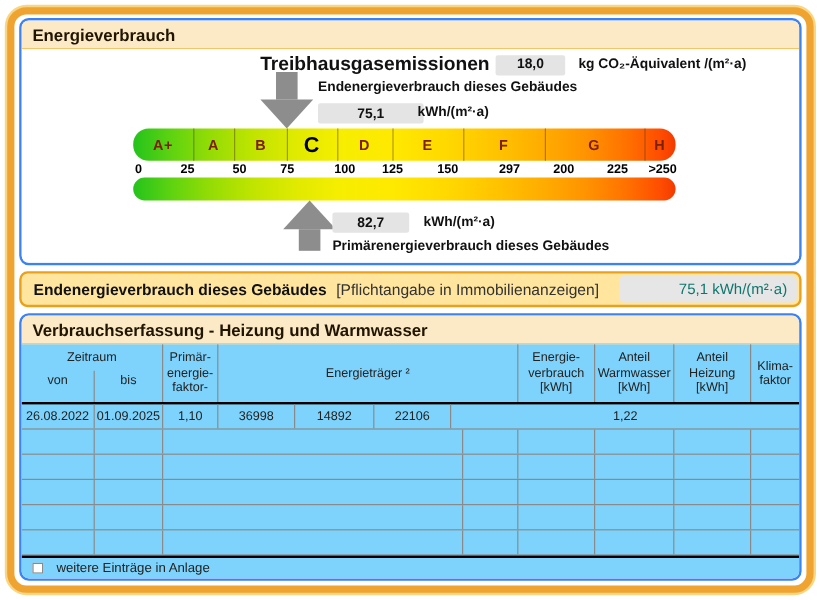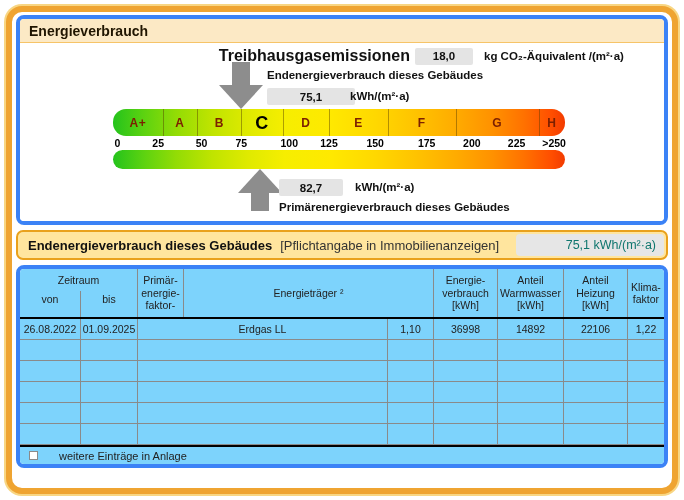--- a/index.html
+++ b/index.html
@@ -20,7 +20,7 @@
     padding: 3px 4px;
   }
   .section {
-    border: 4px solid #3b82f6;
+    border: 2px solid #3b82f6;
     border-radius: 8px;
     background: #fff;
     overflow: hidden;

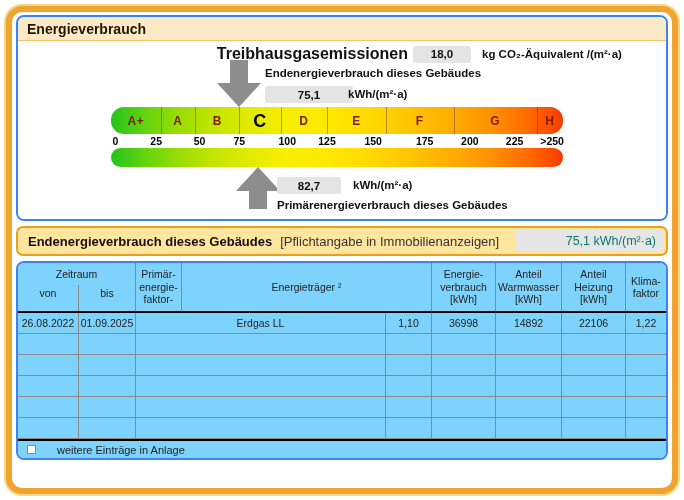--- a/index.html
+++ b/index.html
@@ -176,7 +176,7 @@
             <div class="tick" style="left: 39%;">100</div>
             <div class="tick" style="left: 47.8%;">125</div>
             <div class="tick" style="left: 58%;">150</div>
-            <div class="tick" style="left: 69.4%;">175</div>
+            <div class="tick" style="left: 69.4%;">297</div>
             <div class="tick" style="left: 79.4%;">200</div>
             <div class="tick" style="left: 89.3%;">225</div>
             <div class="tick" style="left: 97.6%;">&gt;250</div>

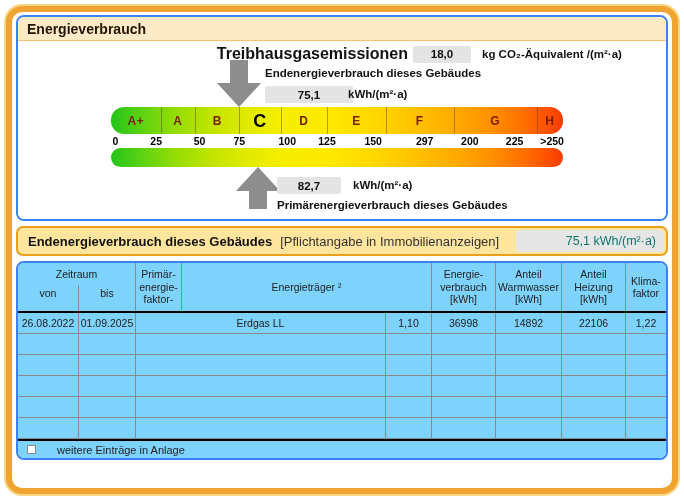--- a/index.html
+++ b/index.html
@@ -201,6 +201,7 @@
   </div>
 
   <div class="section consumption">
+    <div class="band">Verbrauchserfassung - Heizung und Warmwasser</div>
     <div class="tbl">
       <div class="thead">
         <div class="zgroup zg-first">

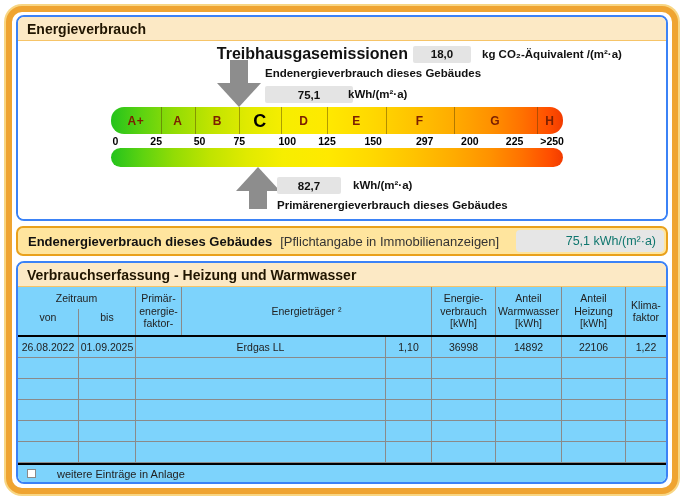--- a/index.html
+++ b/index.html
@@ -231,7 +231,6 @@
           <div class="trow">
             <div class="c c-von">26.08.2022</div>
             <div class="c c-bis">01.09.2025</div>
-            <div class="c w-et">Erdgas LL</div>
             <div class="c w-pf">1,10</div>
             <div class="c w-ev">36998</div>
             <div class="c w-ww">14892</div>

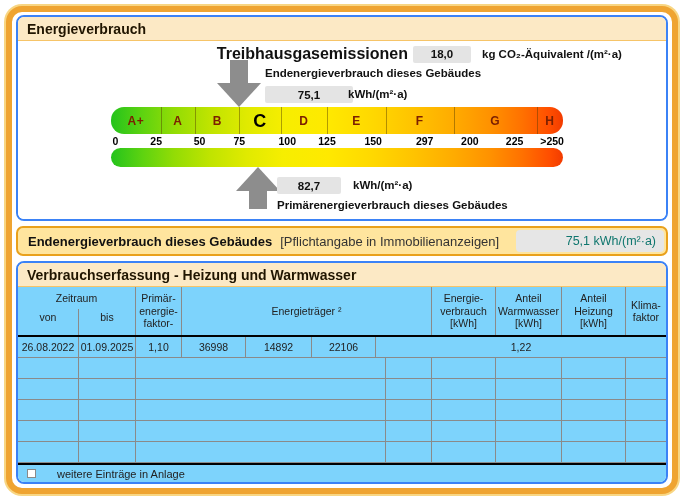--- a/index.html
+++ b/index.html
@@ -120,7 +120,7 @@
   .c-von { width: 60px; } .c-bis { width: 57px; }
   .tfoot {
     height: 19px; border-top: 2px solid #000;
-    display: flex; align-items: center; gap: 21px;
+    display: flex; align-items: center; gap: 11px;
     padding-left: 9px; font-size: 11px; color: #222;
   }
   .checkbox { width: 9px; height: 9px; border: 1px solid #8a8a8a; background: #fff; }

